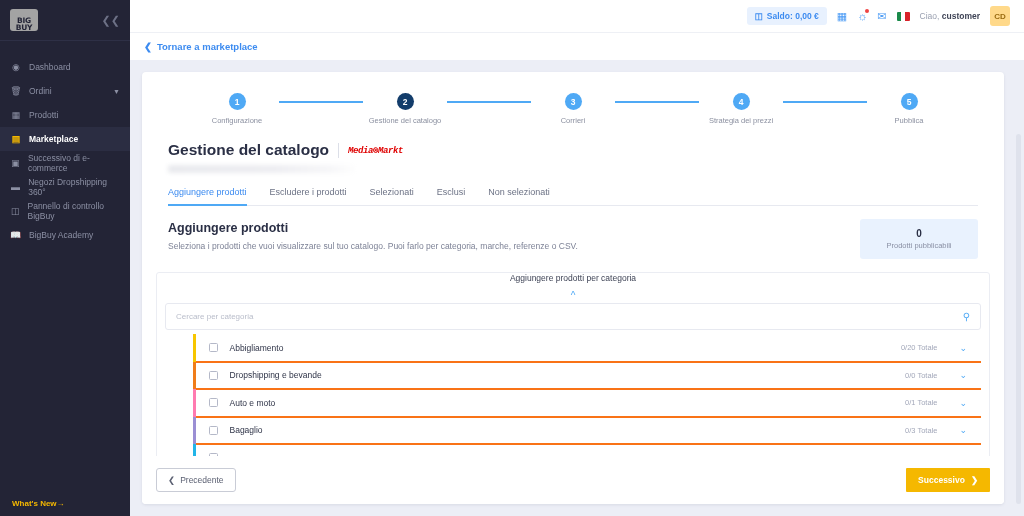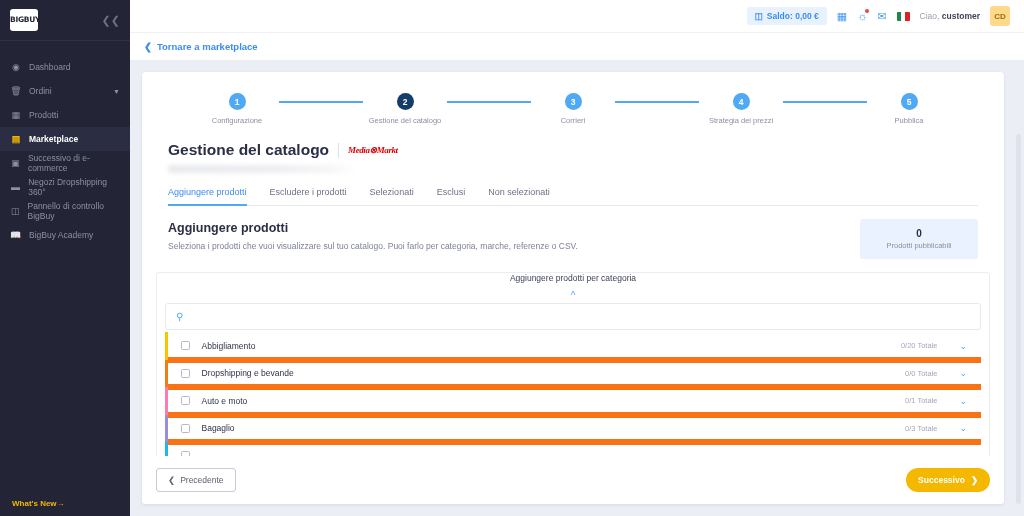--- a/index.html
+++ b/index.html
@@ -24,9 +24,9 @@
     padding: 0 10px; justify-content: space-between;
   }
   .bb-logo {
-    width: 28px; height: 22px; background: #ffffff;
-    border-radius: 3px; display: flex; 
-    align-items: center; justify-content: space-between; line-height: .85;
+    width: 28px; height: 22px; background: #a3a3a3;
+    border-radius: 3px; display: flex; flex-direction: column;
+    align-items: center; justify-content: flex-end; line-height: .85;
   }
   .bb-logo span {
     font-size: 7.5px; font-weight: bold; color: #232436;

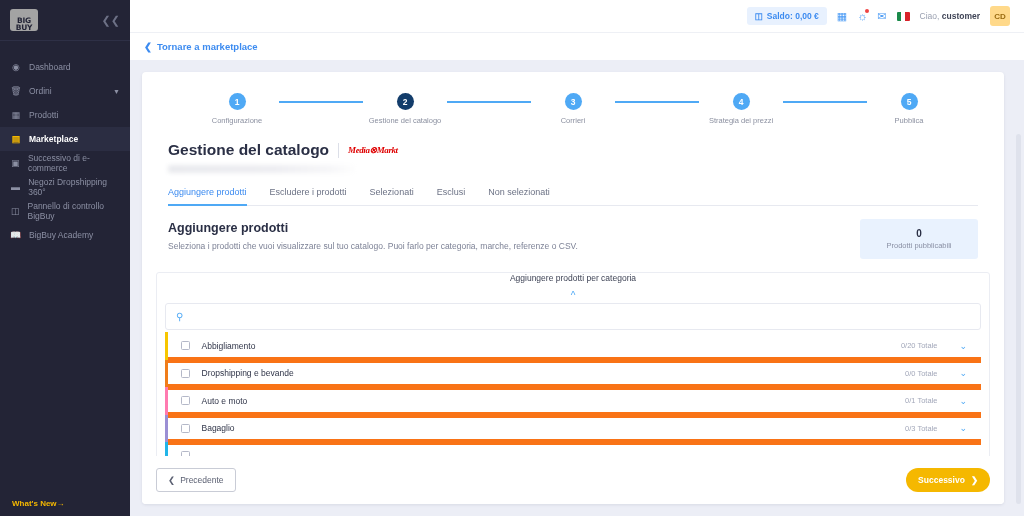--- a/index.html
+++ b/index.html
@@ -116,7 +116,7 @@
   .mm-logo {
     color: #df0000; font-size: 9px; font-weight: bold;
     font-style: italic; letter-spacing: -0.4px;
-    font-family: Liberation Serif, serif;
+    font-family: Liberation Mono, monospace;
   }
   .blurline {
     margin-top: 6px; width: 190px; height: 8px; border-radius: 2px;

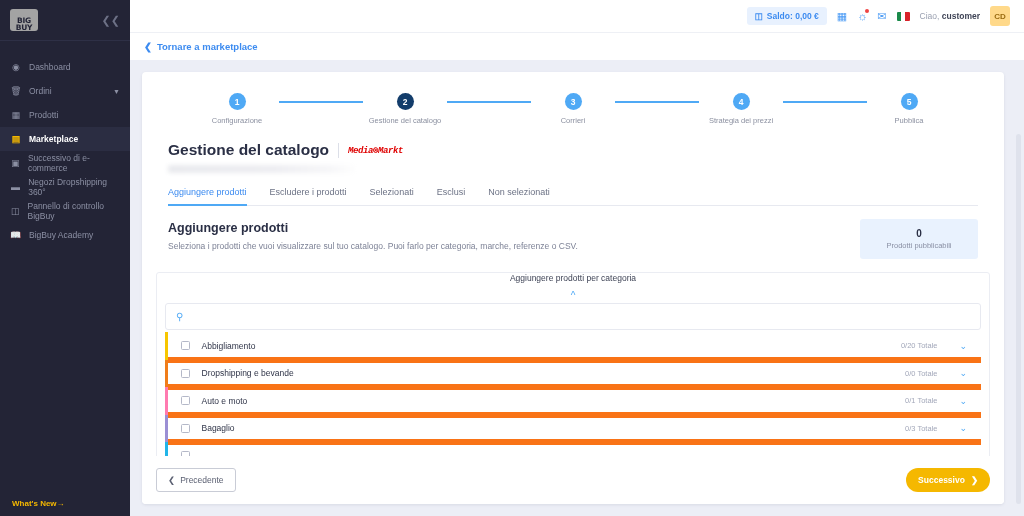--- a/index.html
+++ b/index.html
@@ -351,6 +351,7 @@
           </div>
 
           <div class="searchrow">
+            <input type="text" placeholder="Cercare per categoria" style="">
             <span class="mag">⚲</span>
           </div>
 

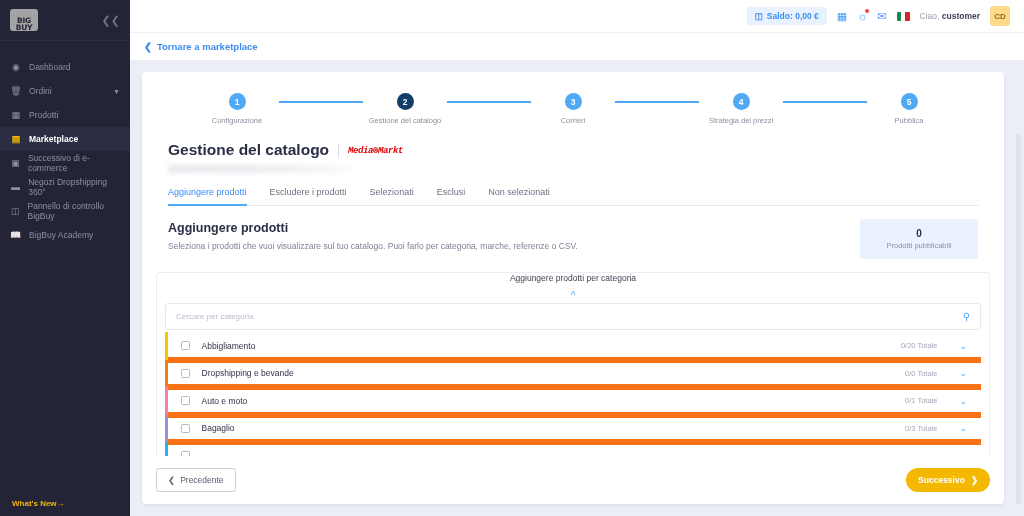--- a/index.html
+++ b/index.html
@@ -168,7 +168,7 @@
   .catlist { margin: 5px 8px 0 8px; }
   .catrow {
     height: 27.5px; display: flex; align-items: center;
-    border-bottom: 6px solid #f97316; padding-left: 0; position: relative;
+    border-bottom: 2px solid #f97316; padding-left: 0; position: relative; margin-left: 28px;
   }
   .accent { width: 2.5px; height: 27.5px; flex: 0 0 2.5px; }
   .cbx {

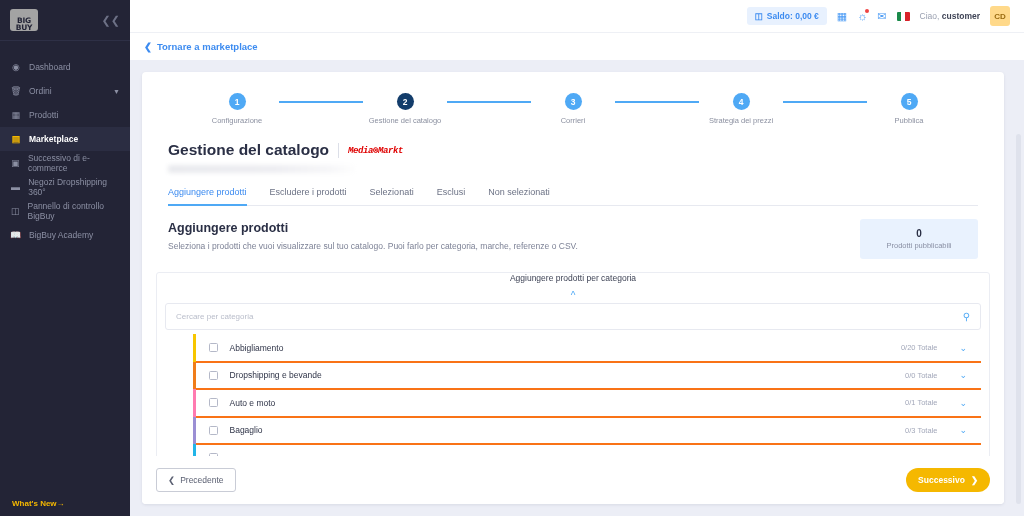--- a/index.html
+++ b/index.html
@@ -192,7 +192,7 @@
   }
   .btn-next {
     border: 0; background: #f5b800; color: #fff; font-weight: bold;
-    font-size: 8.5px; padding: 7px 12px; border-radius: 12px;
+    font-size: 8.5px; padding: 7px 12px; border-radius: 1px;
     cursor: pointer; display: flex; align-items: center; gap: 6px;
     font-family: "Liberation Sans", sans-serif;
   }

